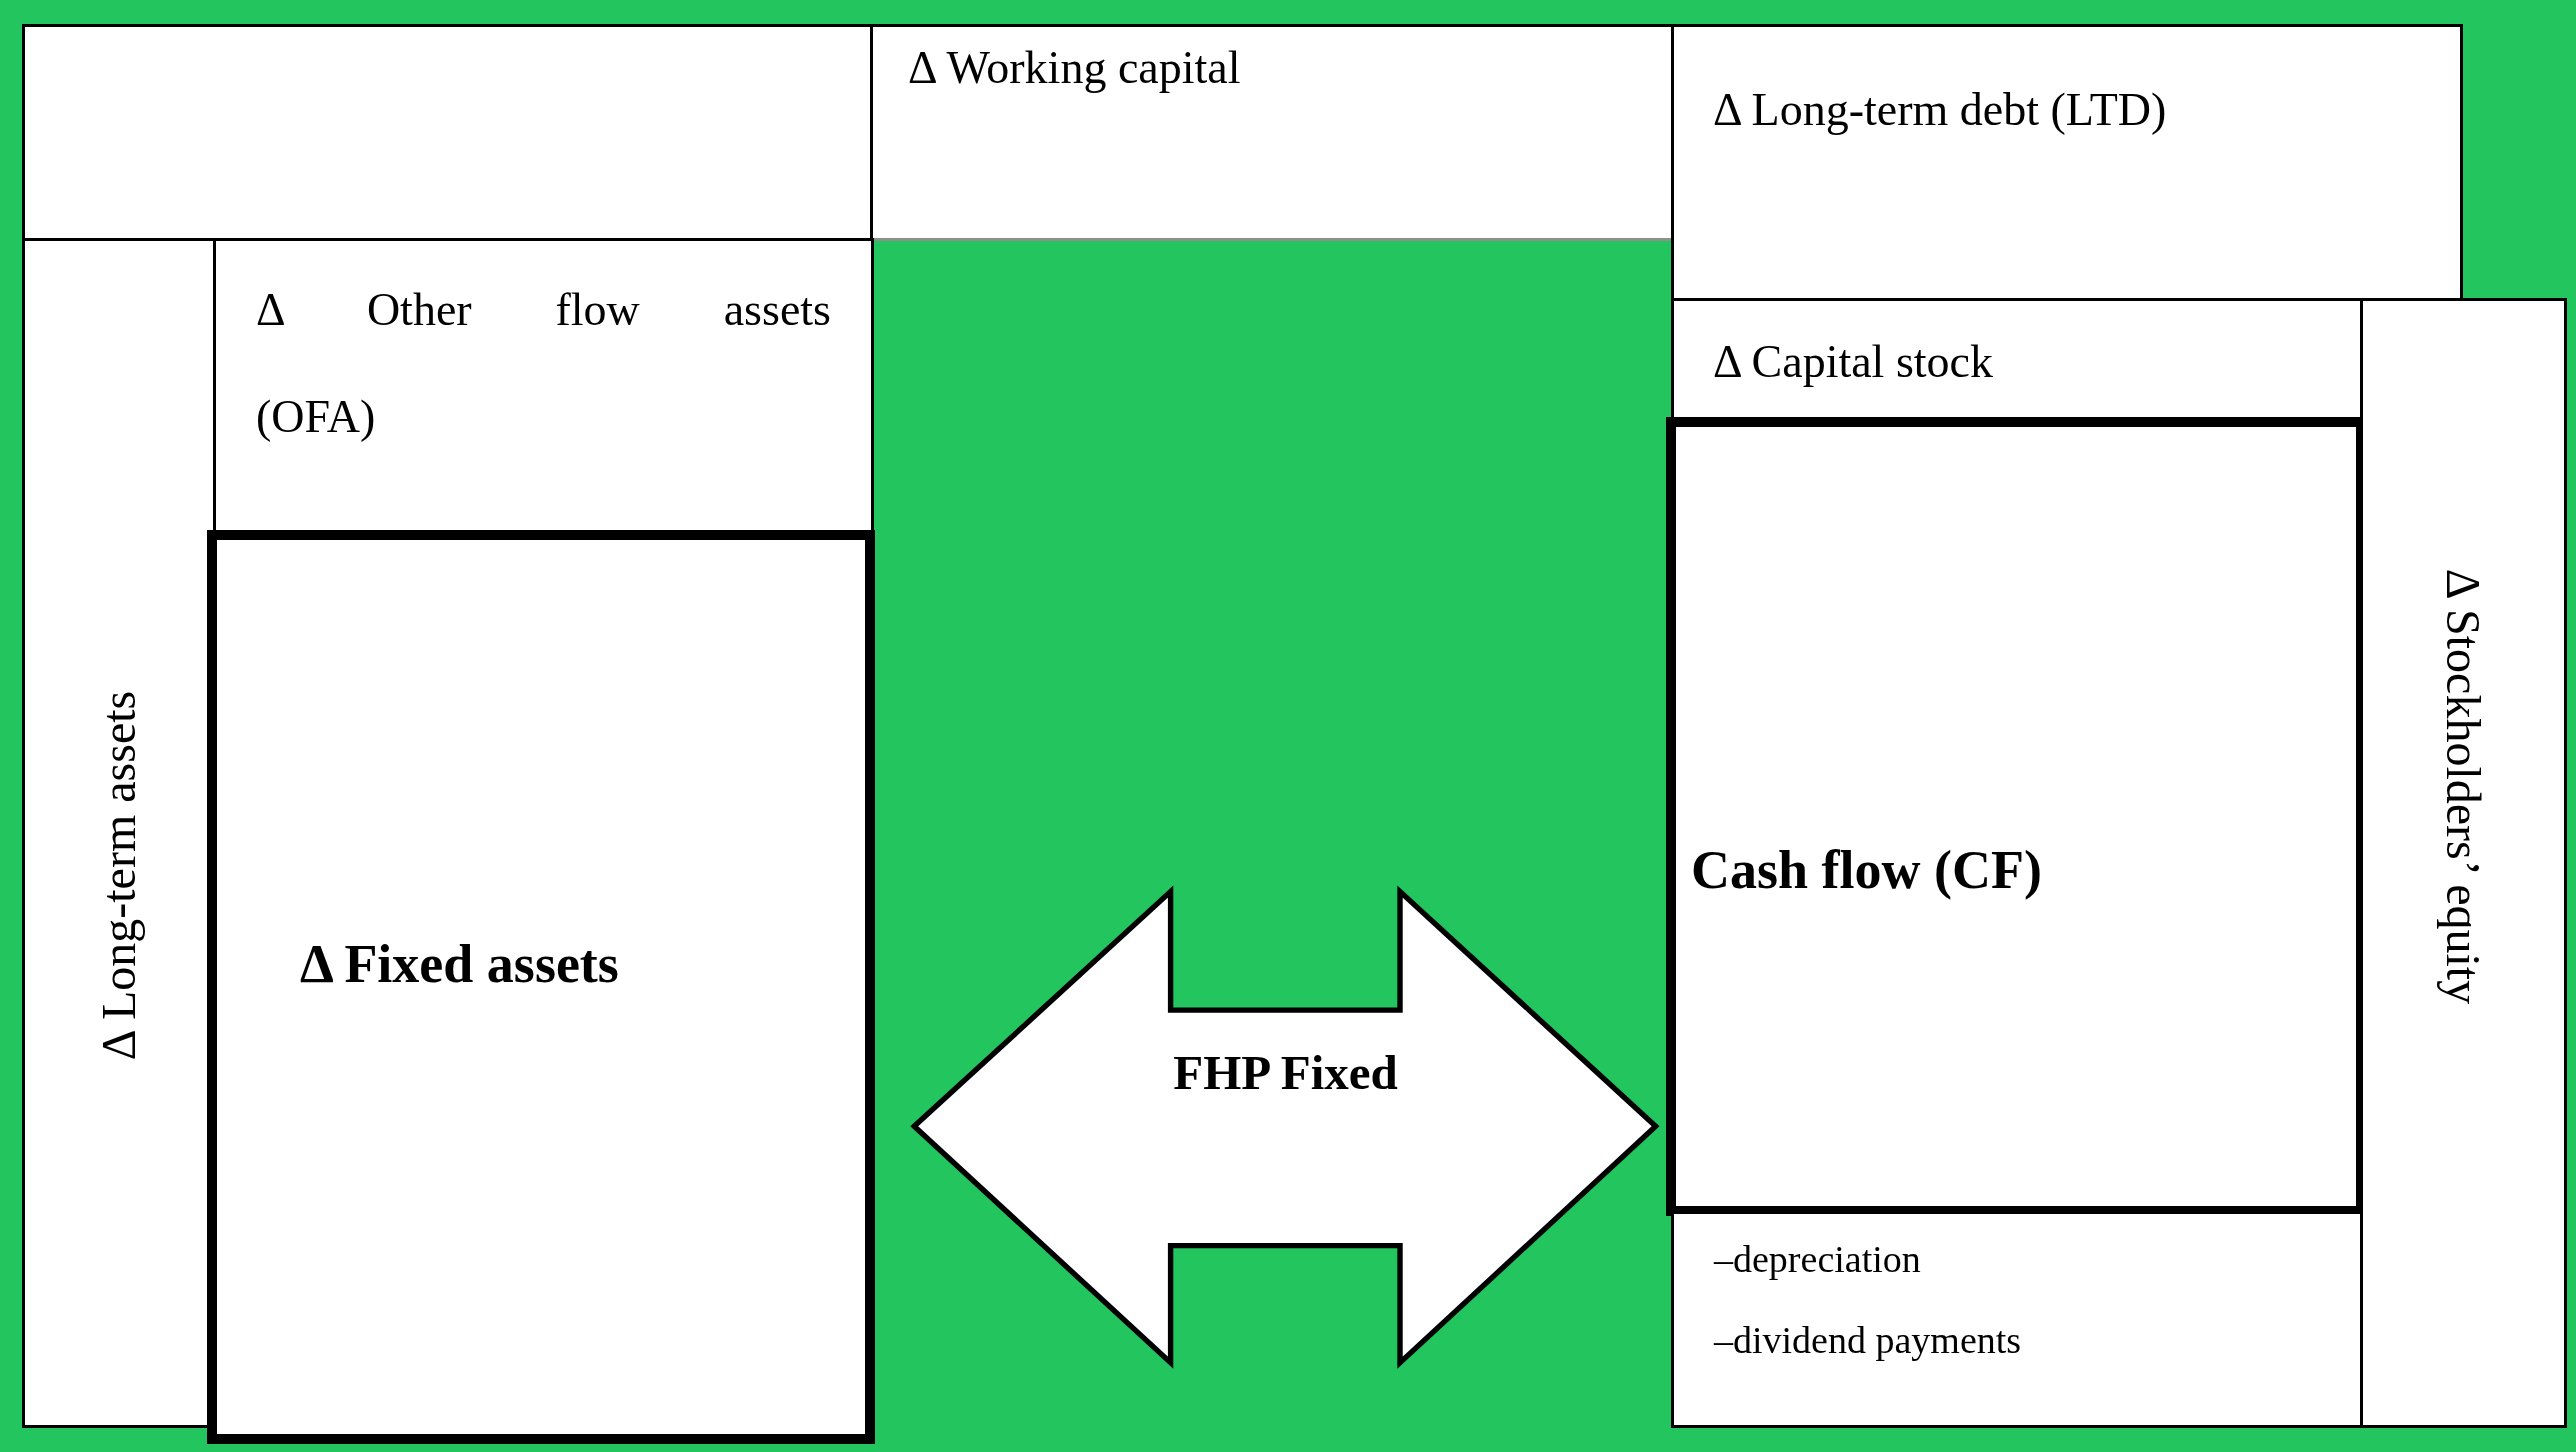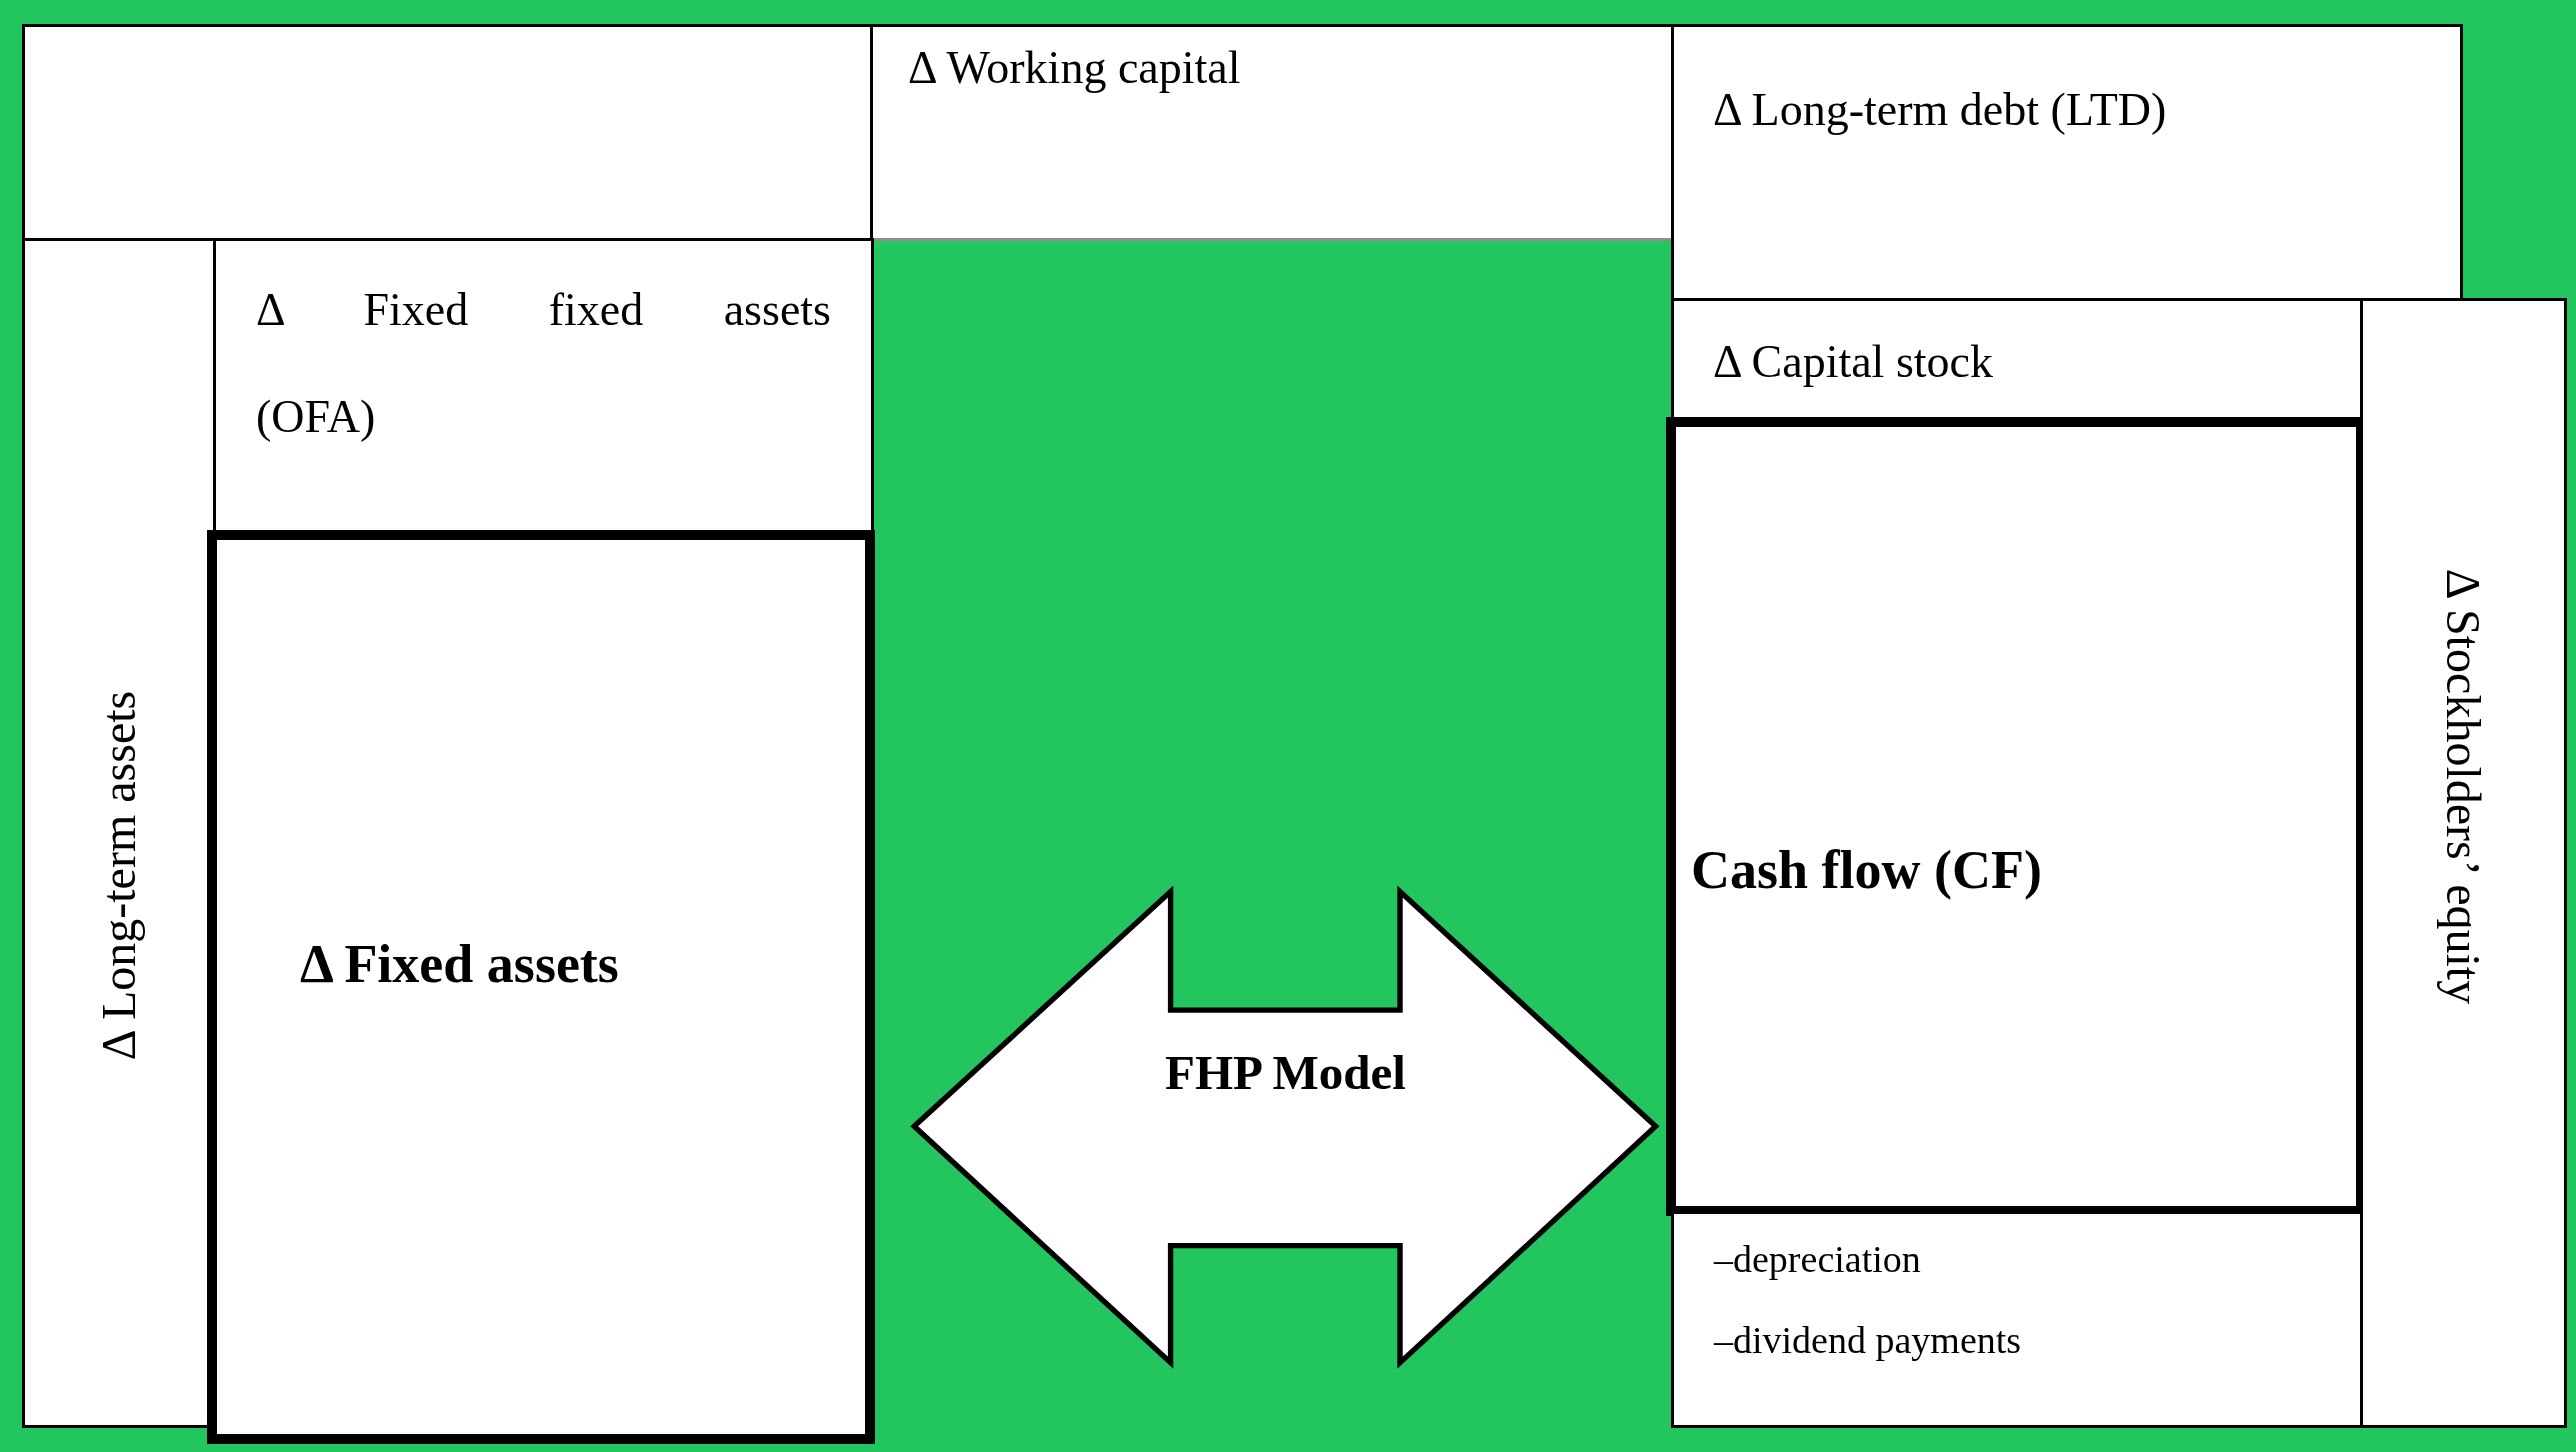--- a/index.html
+++ b/index.html
@@ -158,7 +158,7 @@
   </div>
 
   <div class="cell ofa-box">
-    <div class="ofa-line1">Δ Fixed fixed assets</div>
+    <div class="ofa-line1">Δ Other flow assets</div>
     <div class="ofa-line2">(OFA)</div>
   </div>
 

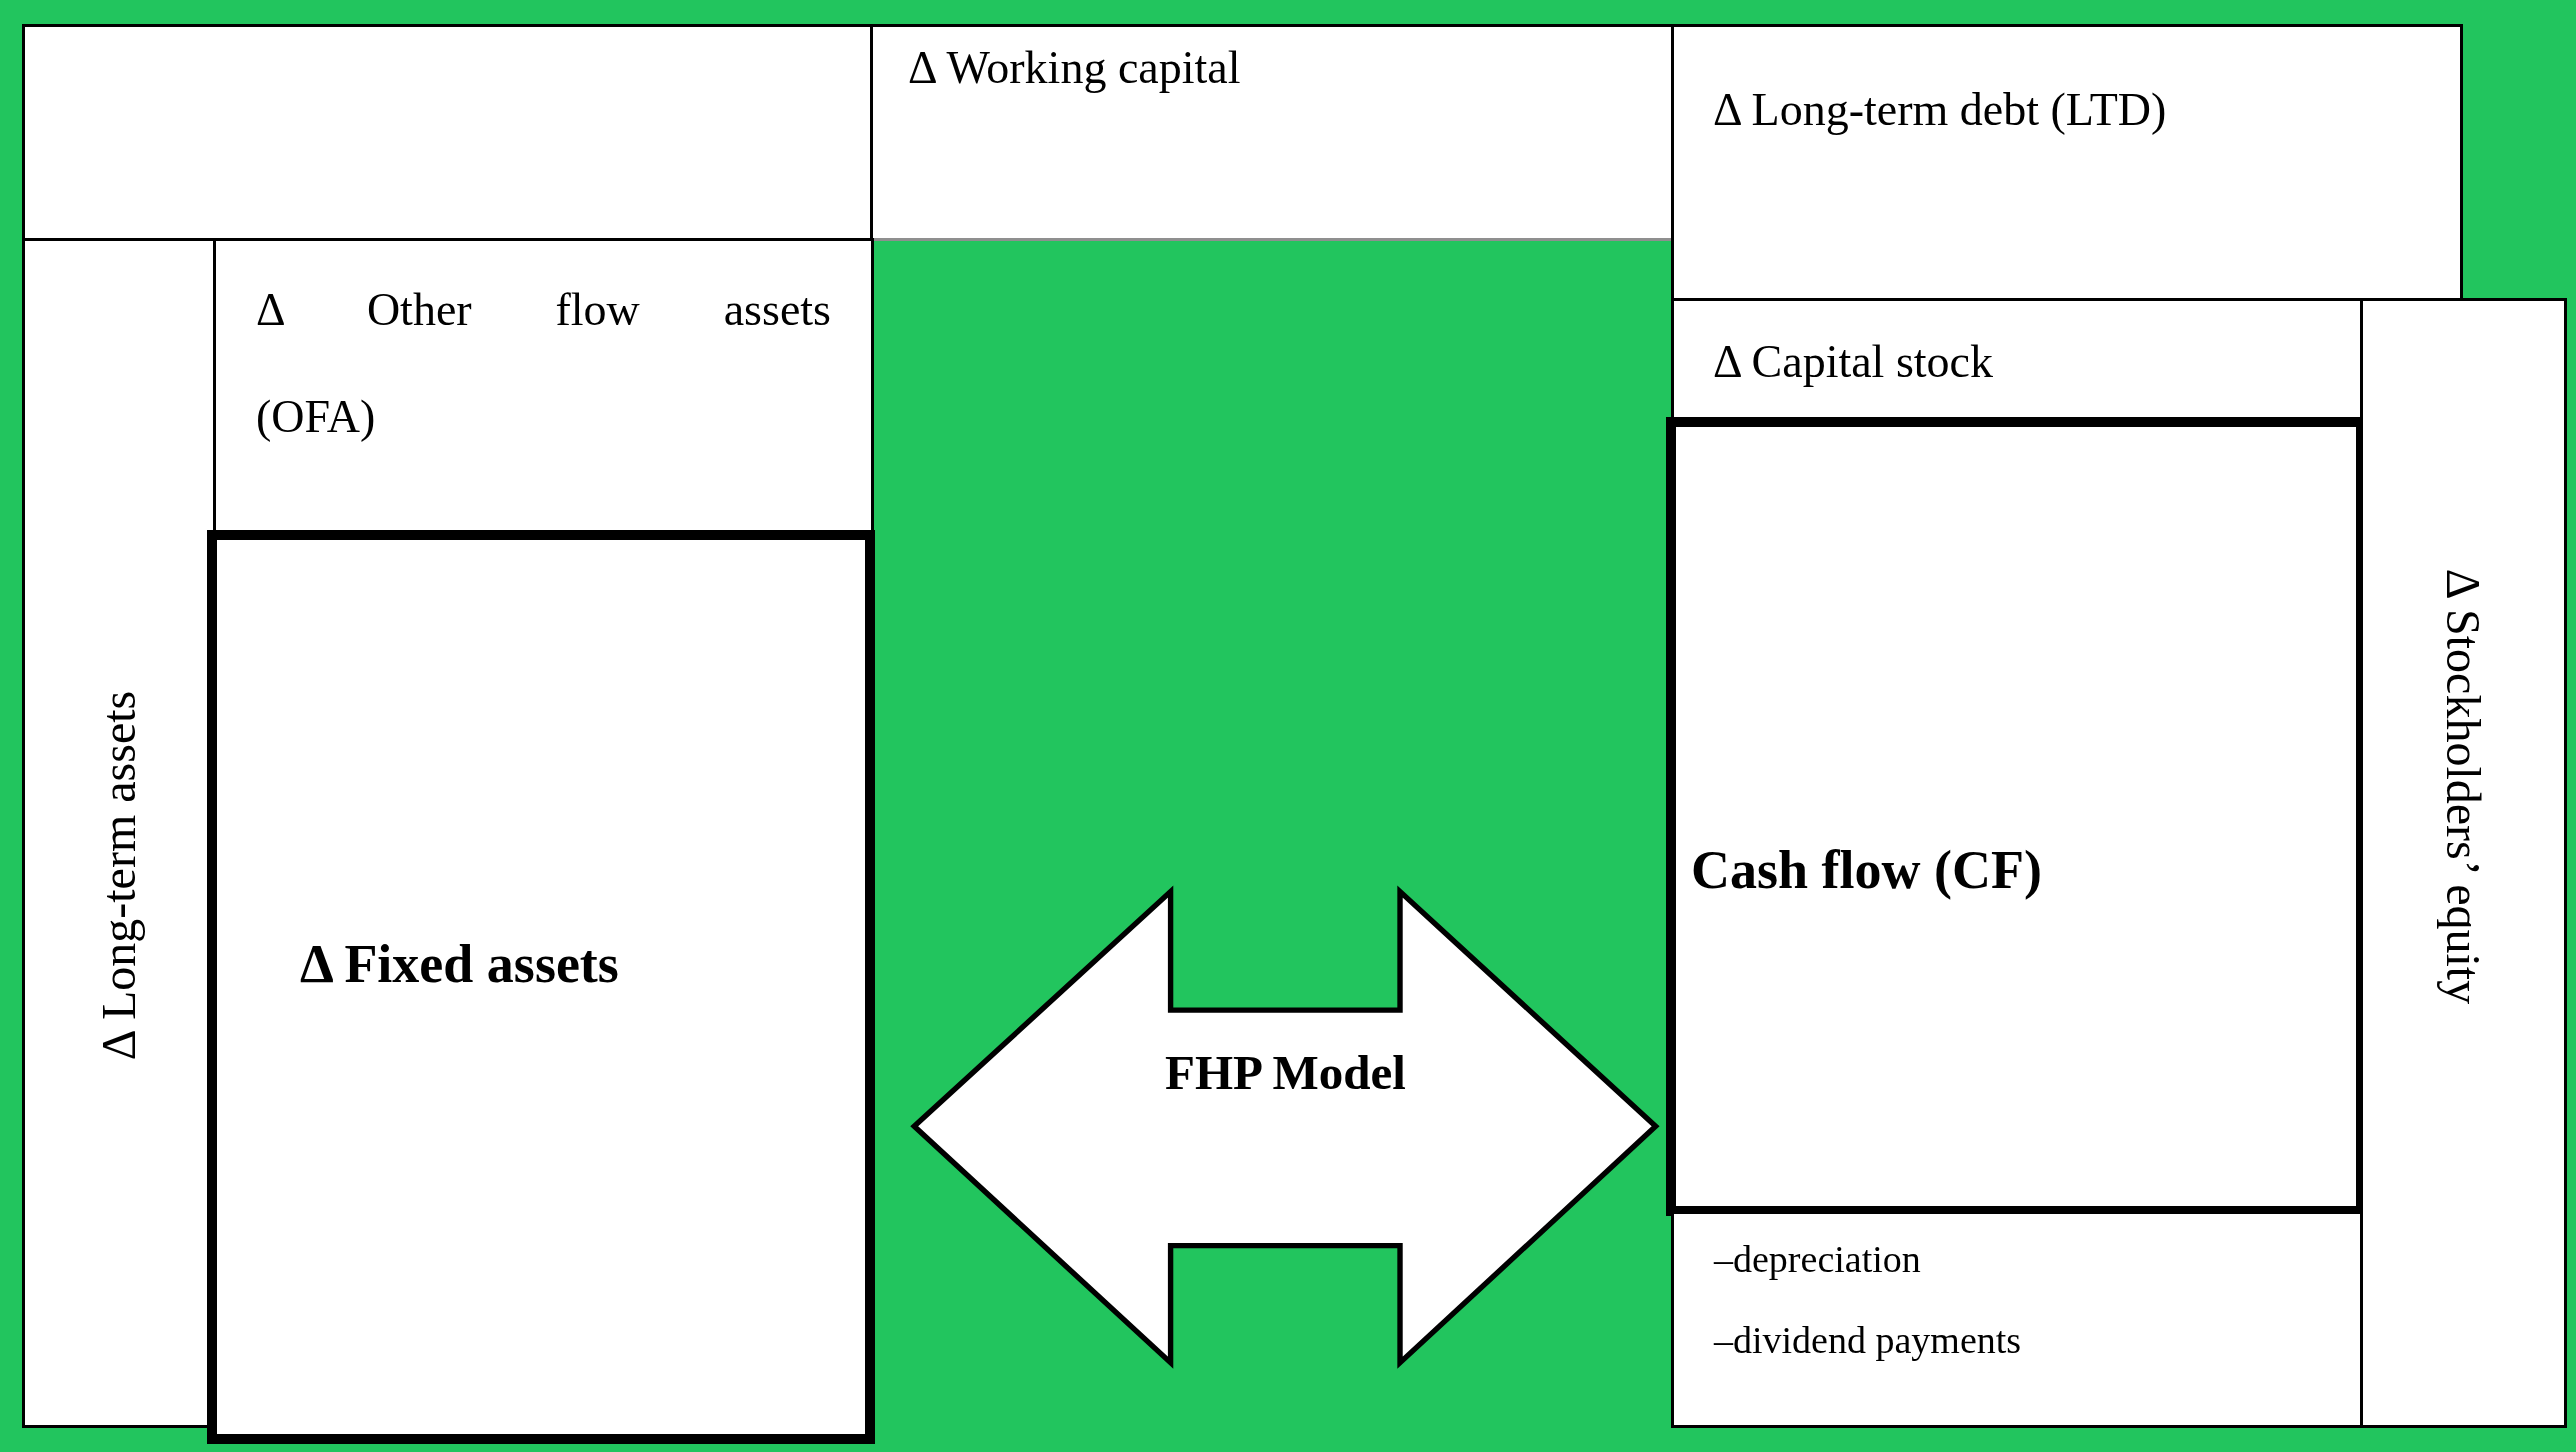--- a/index.html
+++ b/index.html
@@ -187,7 +187,7 @@
     <polygon points="1187,1463 1520,1158 1520,1312 1818,1312 1818,1158 2150,1463 1818,1770 1818,1618 1520,1618 1520,1770" fill="#ffffff" stroke="#000000" stroke-width="7"></polygon>
   </svg>
 
-  <div class="arrow-title">FHP Model</div>
+  <div class="arrow-title">FHP Fixed</div>
 
 </div>
 

